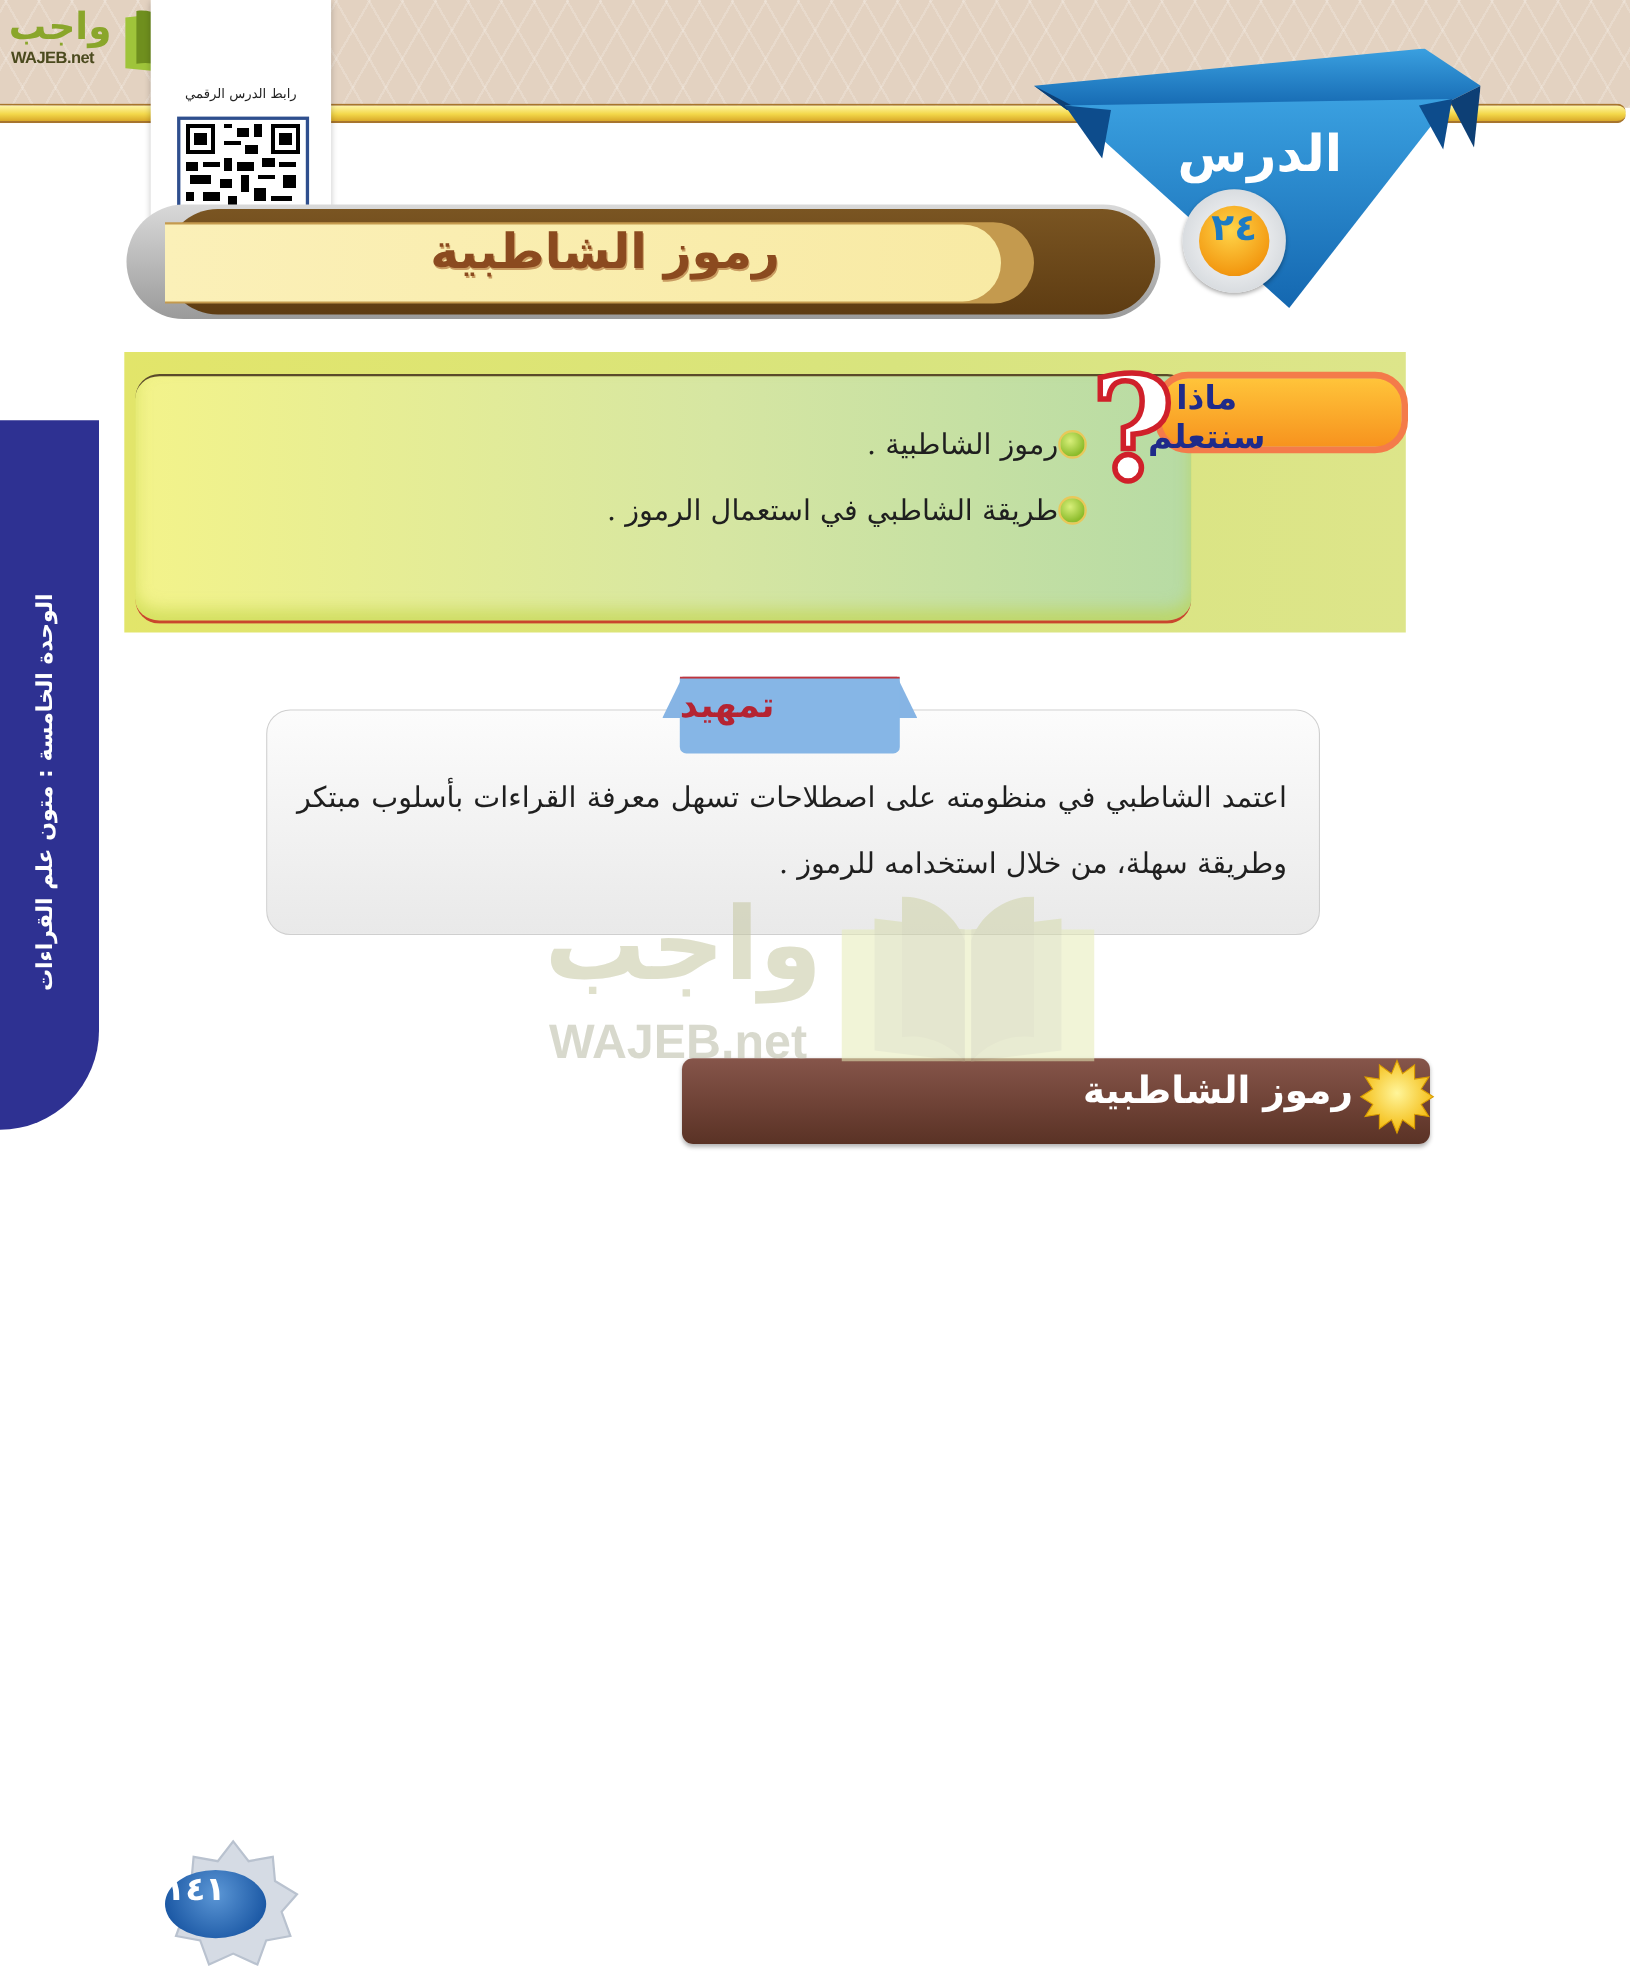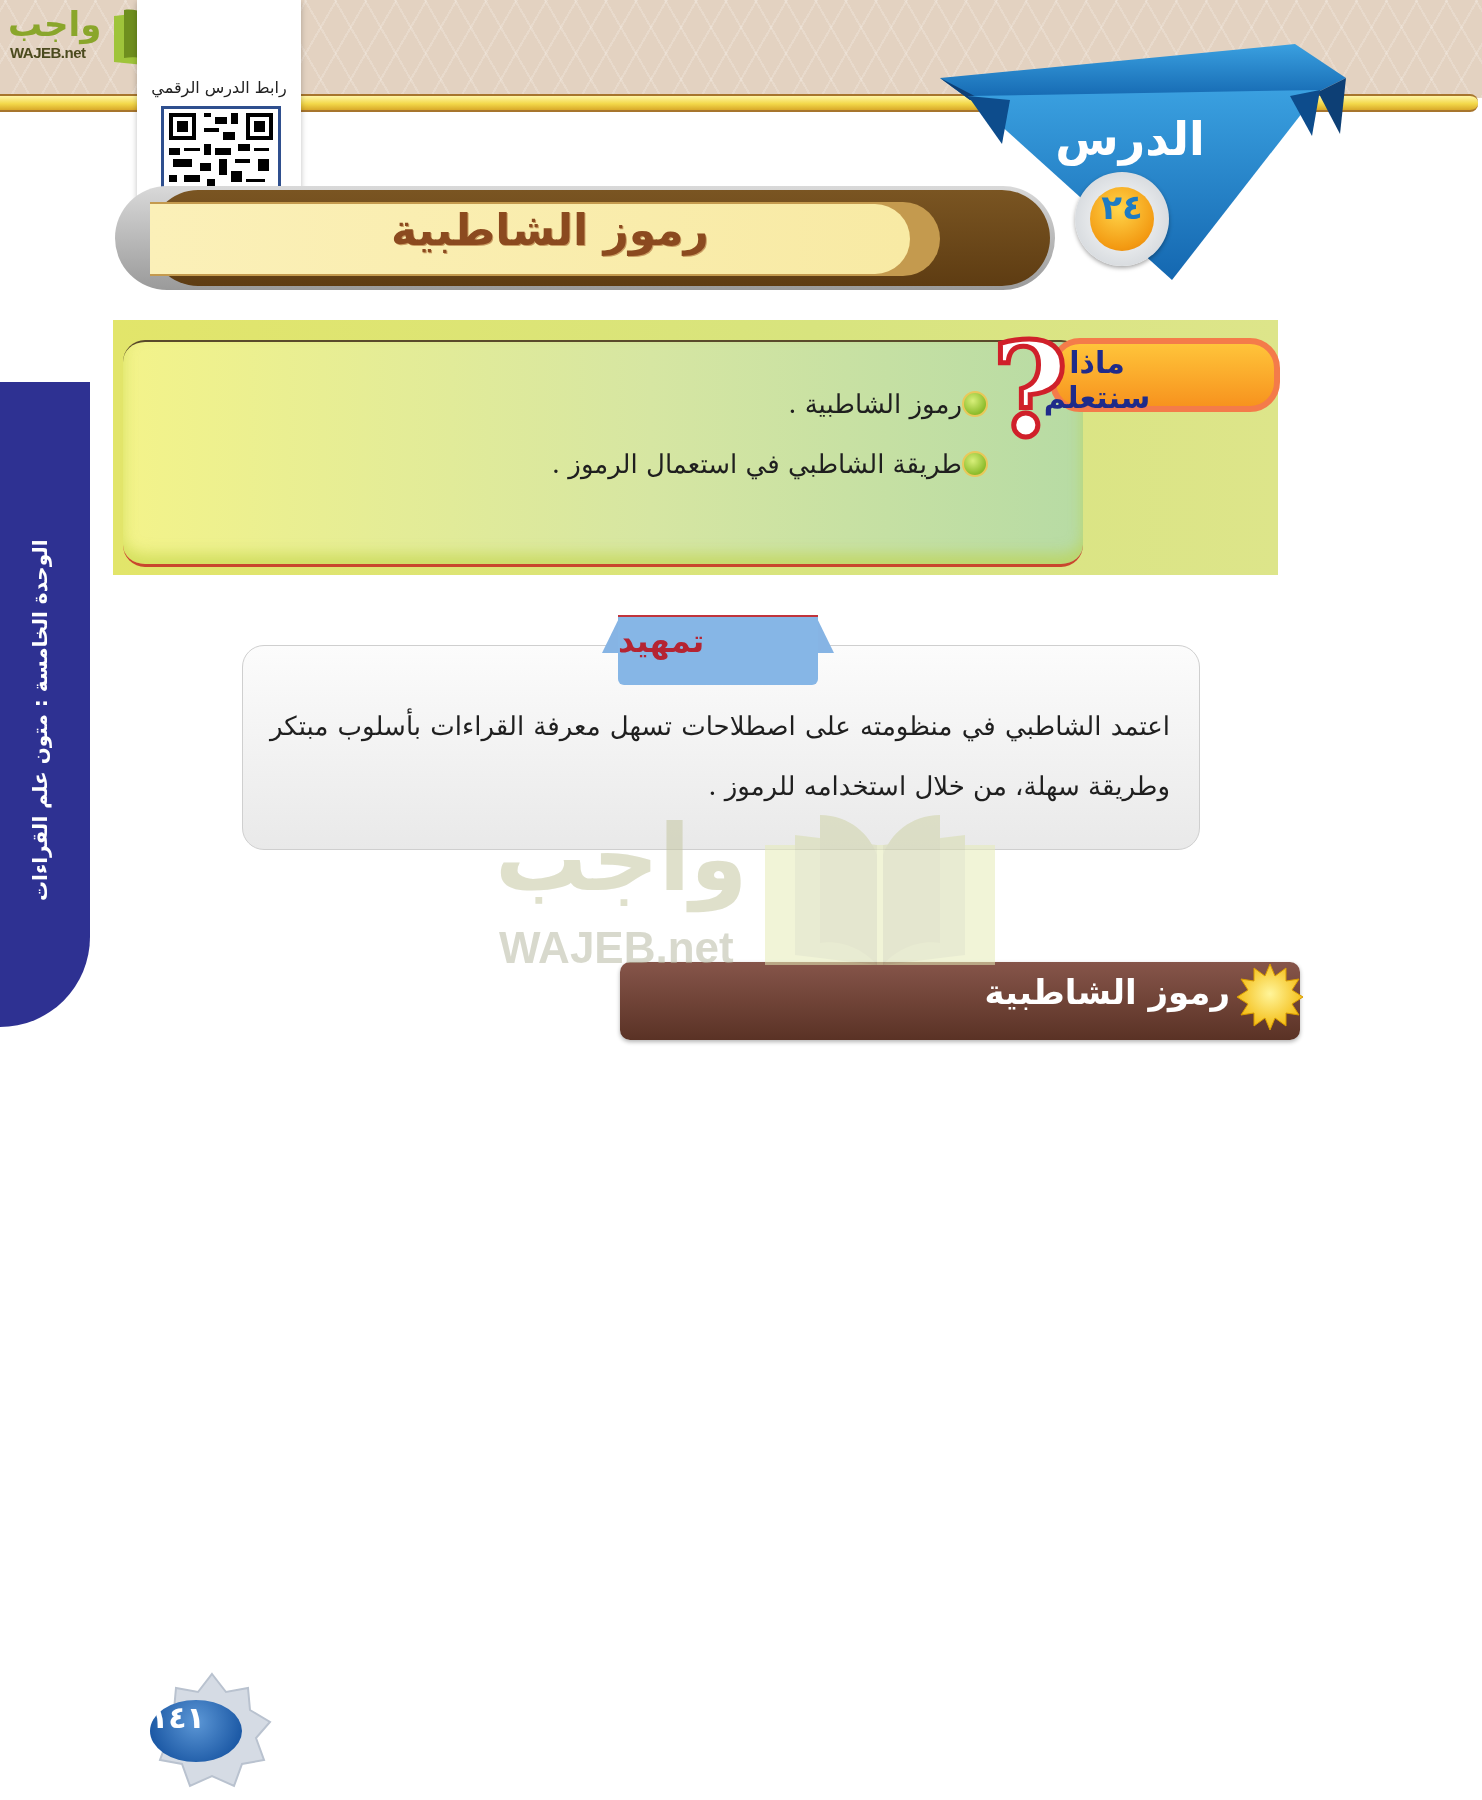--- a/index.html
+++ b/index.html
@@ -16,7 +16,7 @@
   .logo-book{left:102px;top:2px;width:88px;height:62px;}
   
   .qr-card{left:137px;top:0;width:164px;height:256px;background:#fff;box-shadow:0 2px 6px rgba(0,0,0,.25);}
-  .qr-label{left:0;top:78px;width:164px;text-align:center;font-size:16px;color:#222;direction:rtl;}
+  .qr-label{left:0;top:78px;width:164px;text-align:center;font-size:12px;color:#222;direction:rtl;}
   .qr-box{left:24px;top:106px;width:114px;height:112px;border:3px solid #2f4f8e;background:#fff;}
   .qr-url{left:0;top:226px;width:164px;text-align:center;font:13px "Liberation Sans",sans-serif;color:#222;}
   

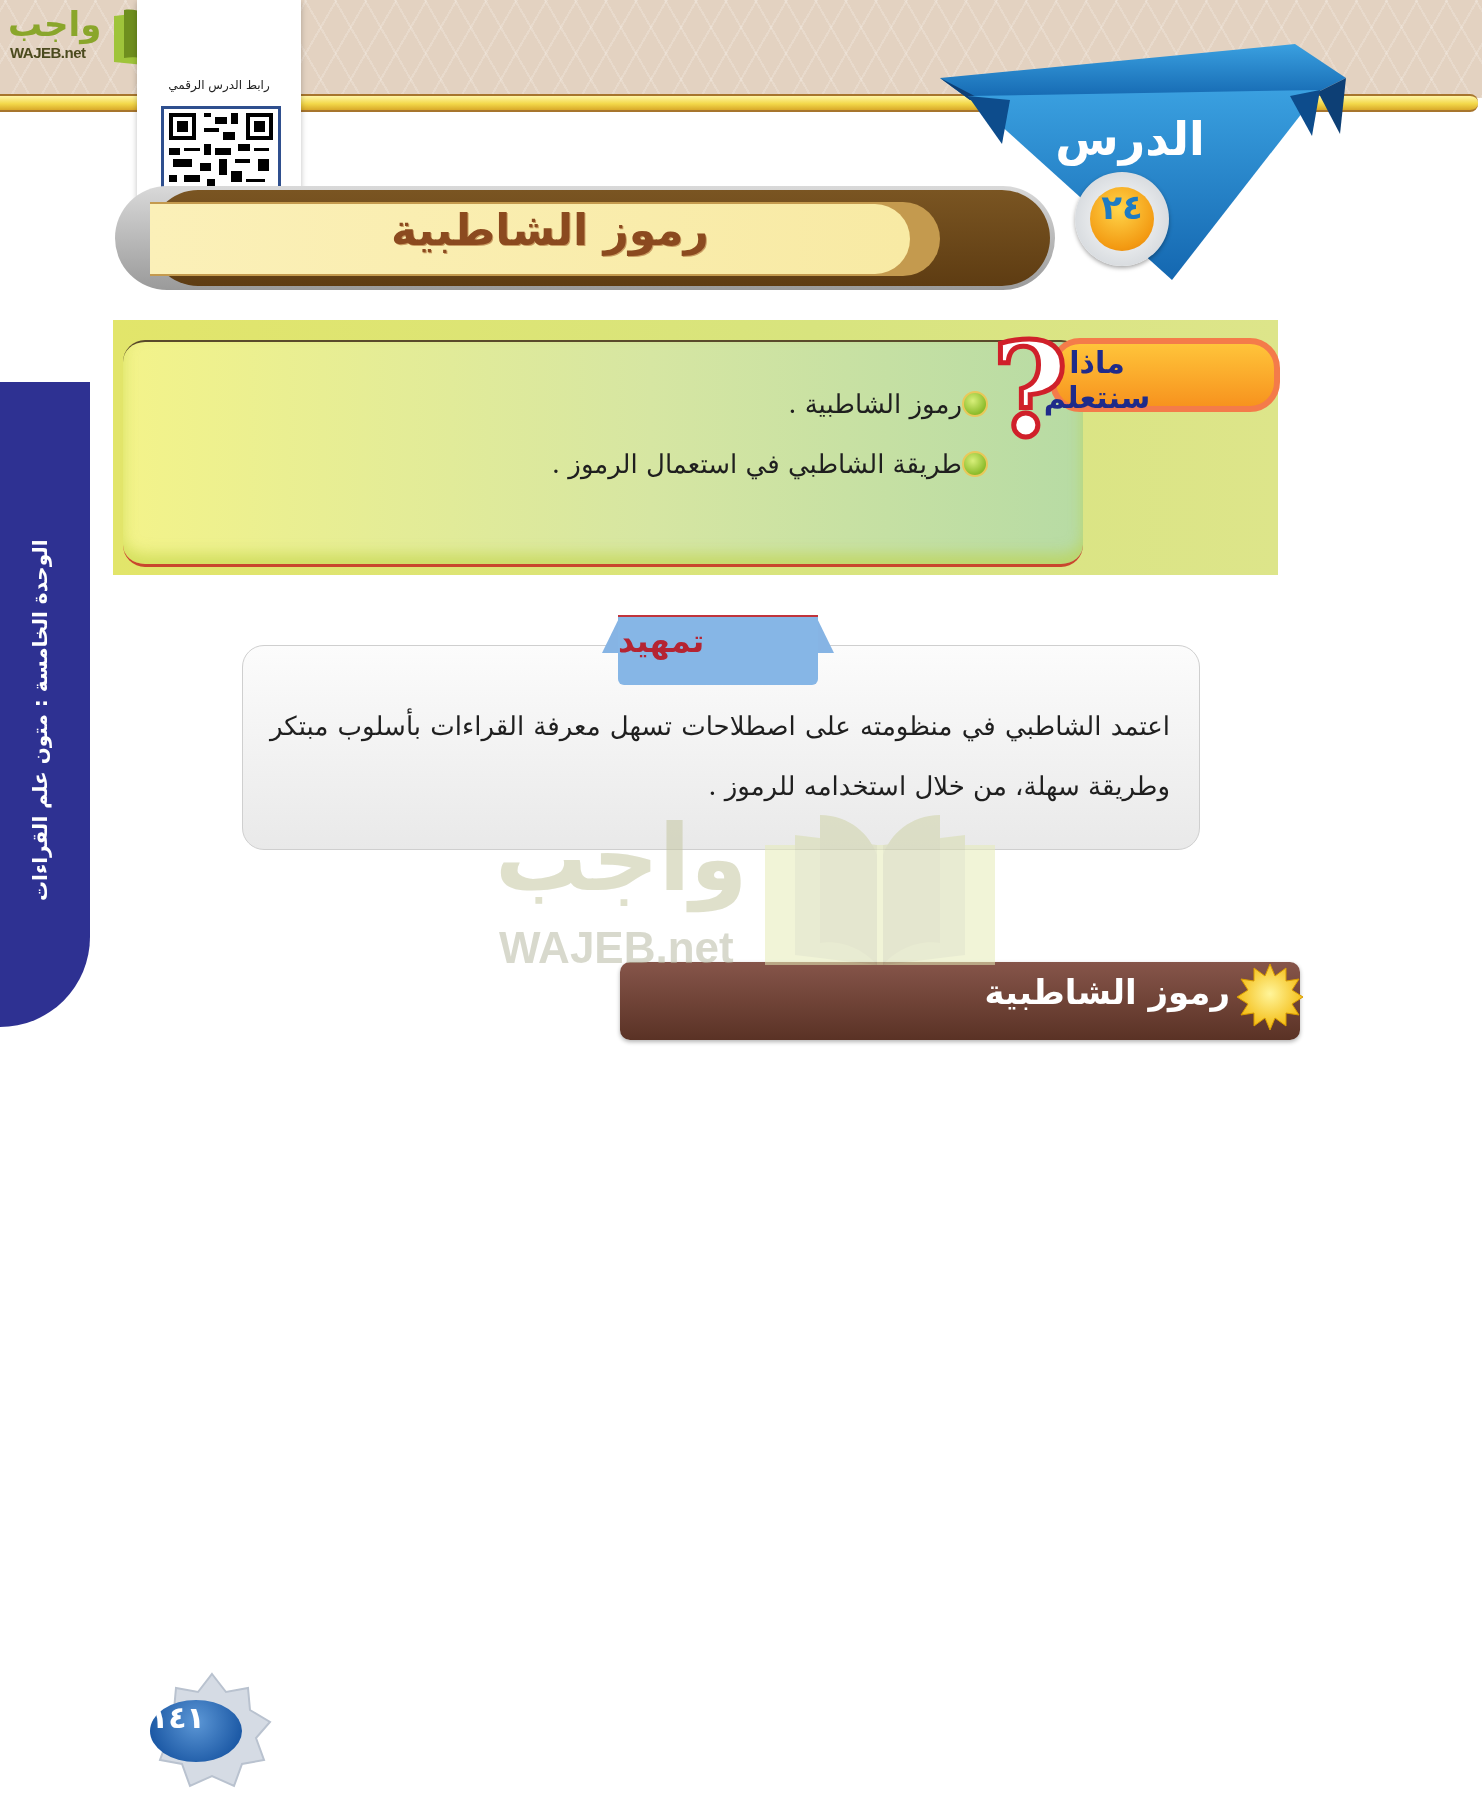--- a/index.html
+++ b/index.html
@@ -27,7 +27,7 @@
   .page-title{left:300px;top:204px;width:500px;height:70px;line-height:70px;text-align:center;font:bold 44px "DejaVu Sans",sans-serif;color:#8b4a1f;direction:rtl;text-shadow:1px 1px 0 #c99c62;}
   
   .banner{left:940px;top:44px;width:406px;height:240px;}
-  .lesson-label{left:1040px;top:112px;width:180px;text-align:center;font:bold 46px "DejaVu Sans",sans-serif;color:#fff;direction:rtl;}
+  .lesson-label{left:1040px;top:112px;width:180px;text-align:right;font:bold 46px "DejaVu Sans",sans-serif;color:#fff;direction:rtl;}
   .lesson-ring{left:1075px;top:172px;width:94px;height:94px;border-radius:50%;background:radial-gradient(#ffffff,#c9ced3);box-shadow:0 2px 4px rgba(0,0,0,.35);}
   .lesson-num{left:1090px;top:187px;width:64px;height:64px;border-radius:50%;background:radial-gradient(circle at 45% 35%,#ffd54a,#f39a12 70%,#e07d08);text-align:center;line-height:64px;font:bold 34px "DejaVu Sans",sans-serif;color:#1d7bc4;}
   

